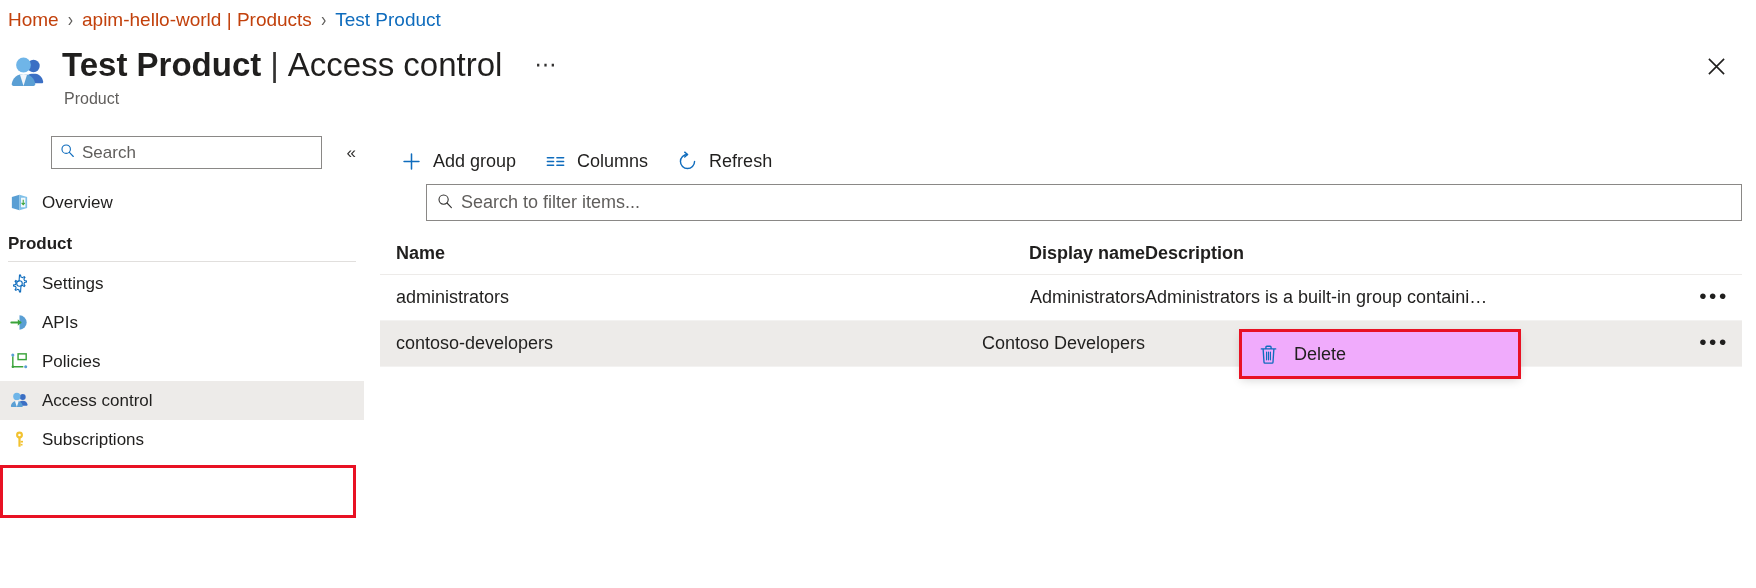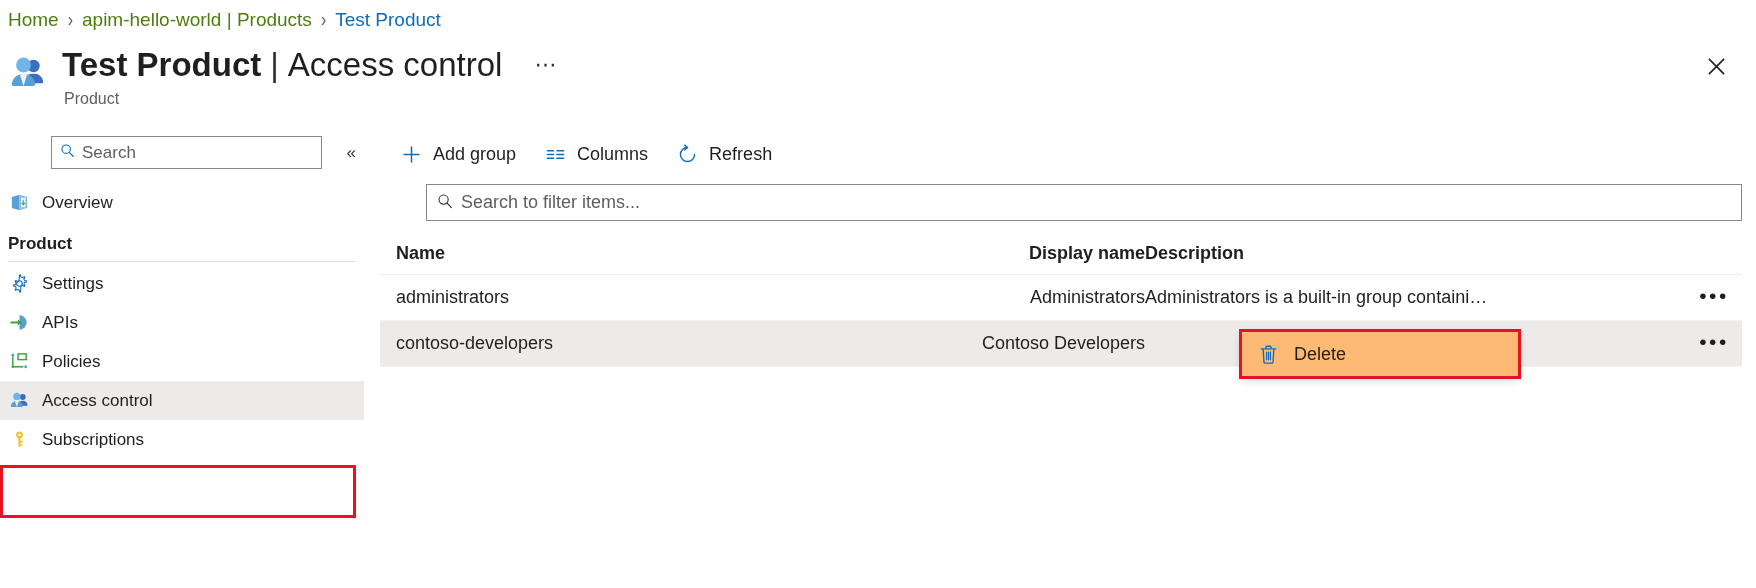--- a/index.html
+++ b/index.html
@@ -18,7 +18,7 @@
     display: flex; align-items: center; gap: 9px;
     font-size: 19px; line-height: 24px;
   }
-  .crumb { color: #4d7c0f; cursor: pointer; white-space: nowrap; }
+  .crumb { color: #c2410c; cursor: pointer; white-space: nowrap; }
   .crumb.last { color: #0f6cbd; }
   .crumb-sep {
     color: #605e5c; font-size: 16px; font-weight: 400;

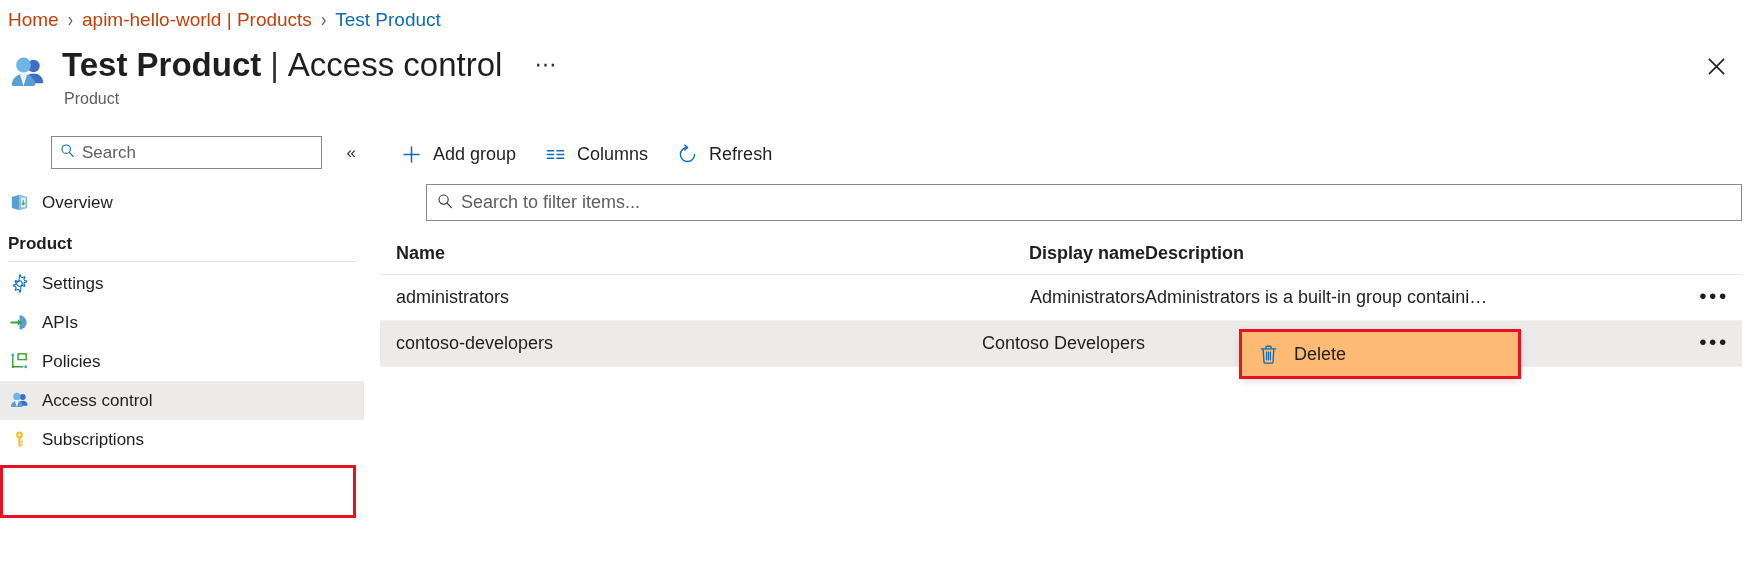--- a/index.html
+++ b/index.html
@@ -114,7 +114,7 @@
   
   .main { position: absolute; left: 380px; top: 130px; right: 0; bottom: 0; }
 
-  .cmdbar { display: flex; align-items: center; height: 48px; padding-left: 10px; }
+  .cmdbar { display: flex; align-items: flex-end; height: 48px; padding-left: 10px; }
   .cmd {
     display: flex; align-items: center; gap: 11px;
     height: 34px; padding: 0 10px; margin-right: 8px;

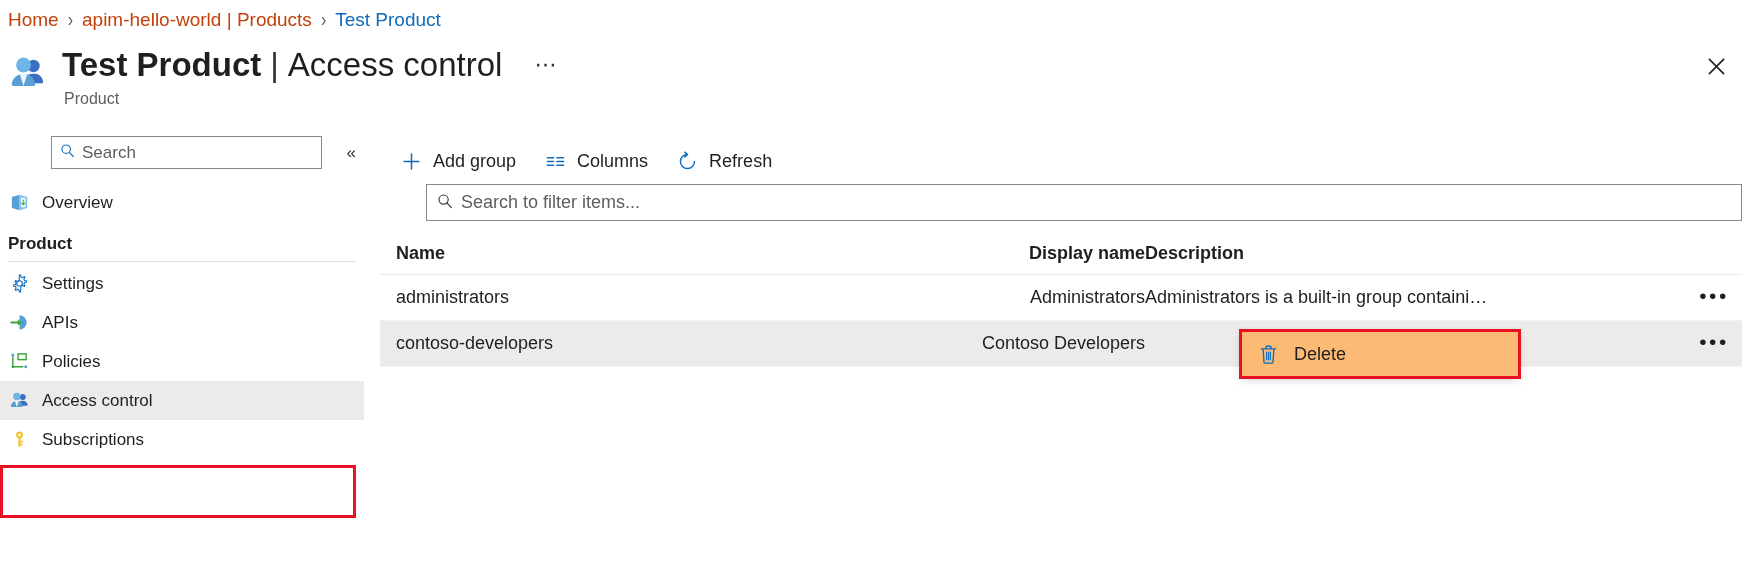--- a/index.html
+++ b/index.html
@@ -152,7 +152,7 @@
   .ctx-menu {
     position: absolute; left: 1241px; top: 331px;
     width: 278px; height: 46px;
-    background: #fdba74; border: 1px solid #e1dfdd;
+    background: #f0abfc; border: 1px solid #e1dfdd;
     box-shadow: 0 3px 9px rgba(0,0,0,0.17);
     display: flex; align-items: center; padding-left: 14px;
     z-index: 20; cursor: pointer;

